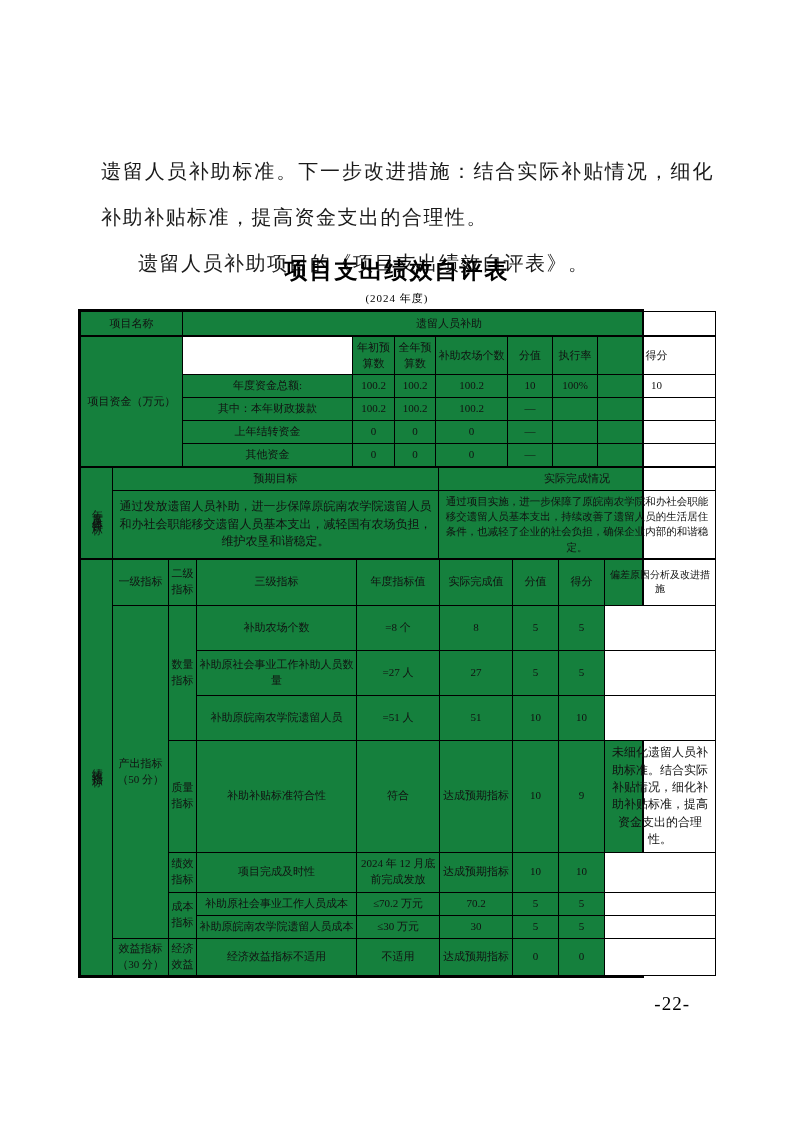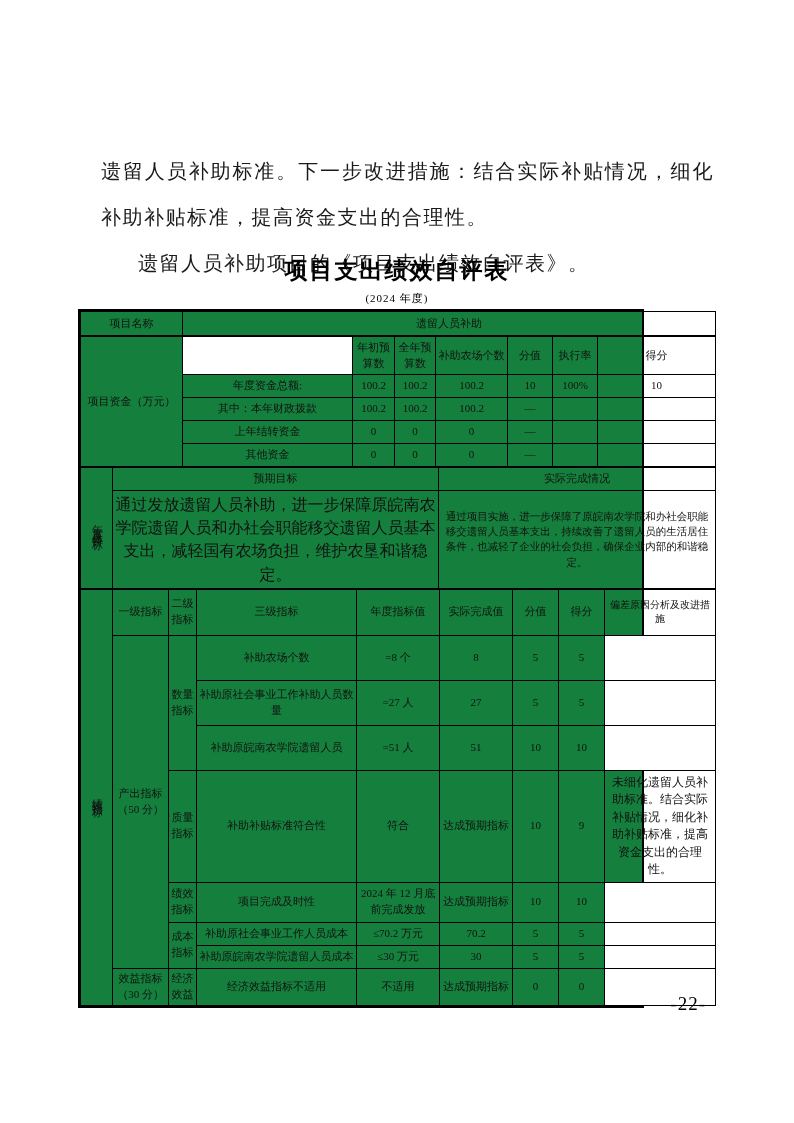--- a/index.html
+++ b/index.html
@@ -80,7 +80,7 @@
     letter-spacing: 3px;
     display: inline-block;
   }
-  td.goaltext { font-size: 16px; text-align: justify; padding: 3px 6px; }
+  td.goaltext { font-size: 12px; text-align: justify; padding: 3px 6px; }
   td.goaltext.small { font-size: 10.5px; padding: 3px 4px; }
   td.devhdr { font-size: 10px; letter-spacing: 0; padding: 1px 0; margin-top: 16px; }
   td.devcell { font-size: 12px; text-align: justify; padding: 2px 4px; letter-spacing: 0; }

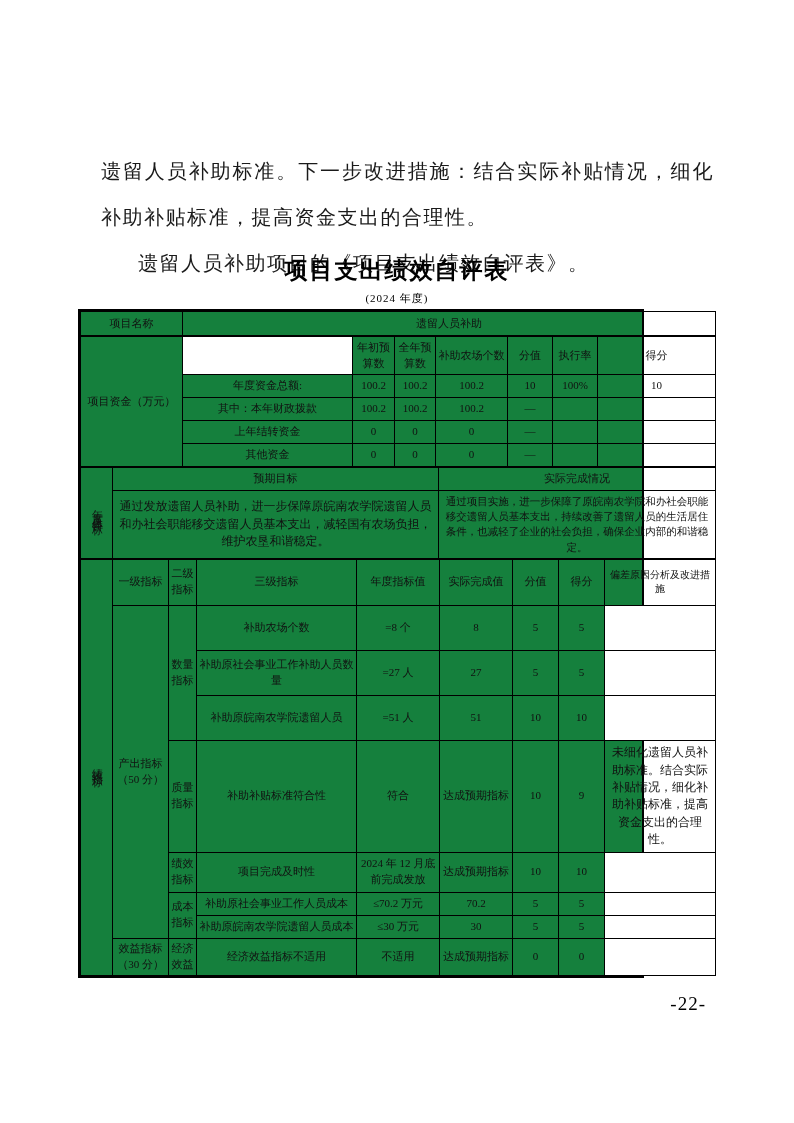--- a/index.html
+++ b/index.html
@@ -99,7 +99,7 @@
   .page-number {
     position: absolute;
     top: 993px;
-    right: 88px;
+    right: 104px;
     font-size: 19px;
     letter-spacing: 1px;
     font-family: "Liberation Serif", "DejaVu Serif", serif;

